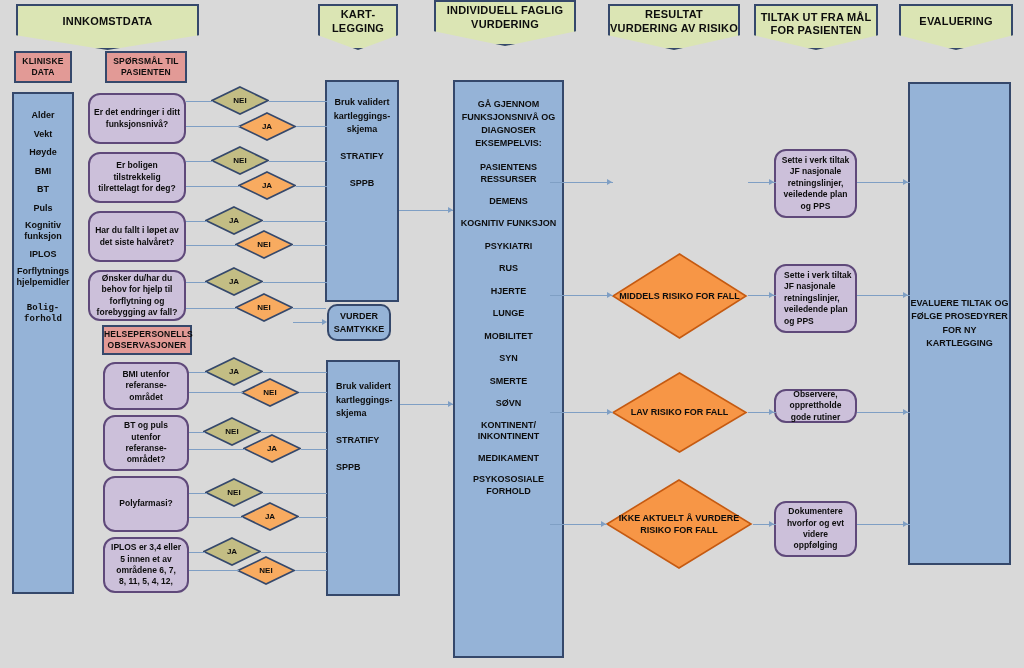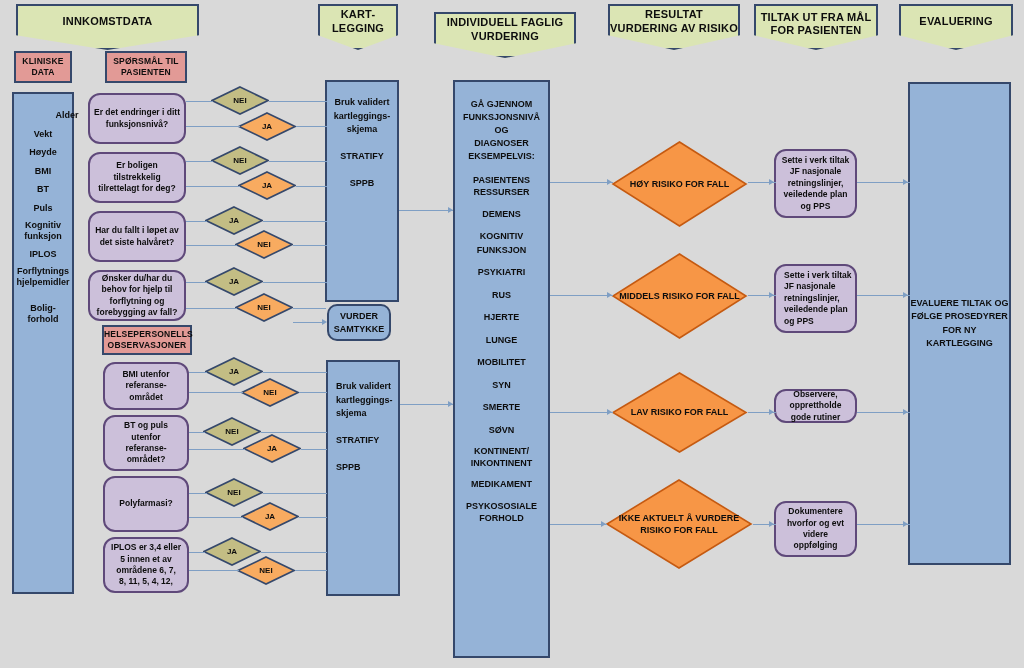--- a/index.html
+++ b/index.html
@@ -79,7 +79,7 @@
     <span class="txt">KART-
 LEGGING</span>
   </div>
-  <div class="node banner" style="left:434px;top:12px;width:142px;height:46px;">
+  <div class="node banner" style="left:434px;top:0;width:142px;height:46px;">
     <span class="txt">INDIVIDUELL FAGLIG
 VURDERING</span>
   </div>

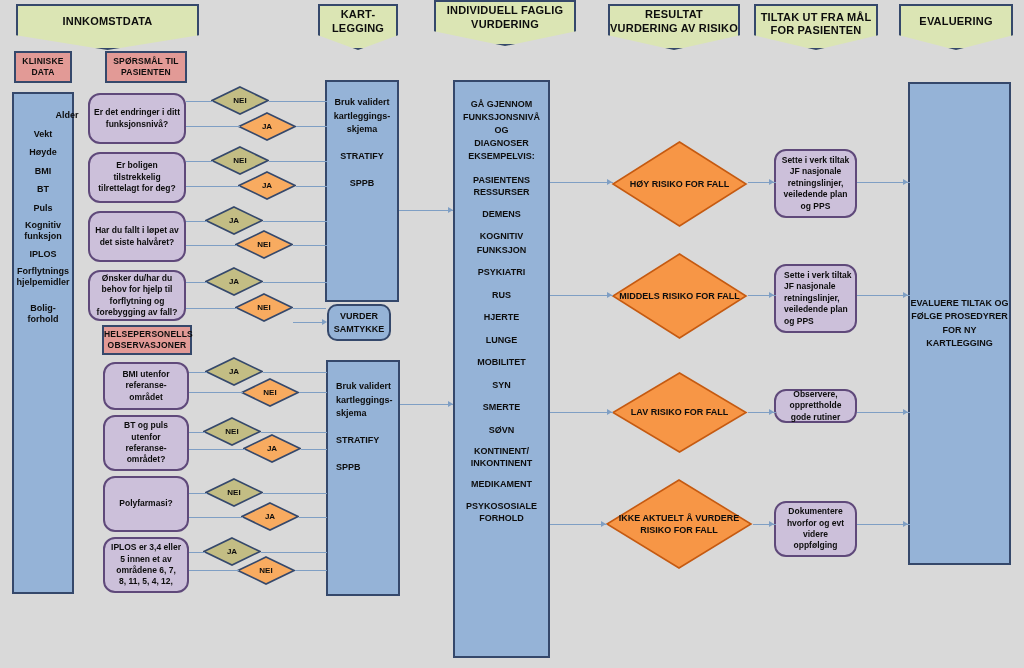--- a/index.html
+++ b/index.html
@@ -326,7 +326,7 @@
 SPPB</span>
   </div>
 
-  <div class="node bluebox top" style="left:453px;top:80px;width:97px;height:578px;">
+  <div class="node bluebox top" style="left:453px;top:80px;width:111px;height:578px;">
     <div style="width:100%;padding-top:6px;">
       <div class="txt" style="line-height:1.45;margin-bottom:12px;">GÅ GJENNOM
 FUNKSJONSNIVÅ OG

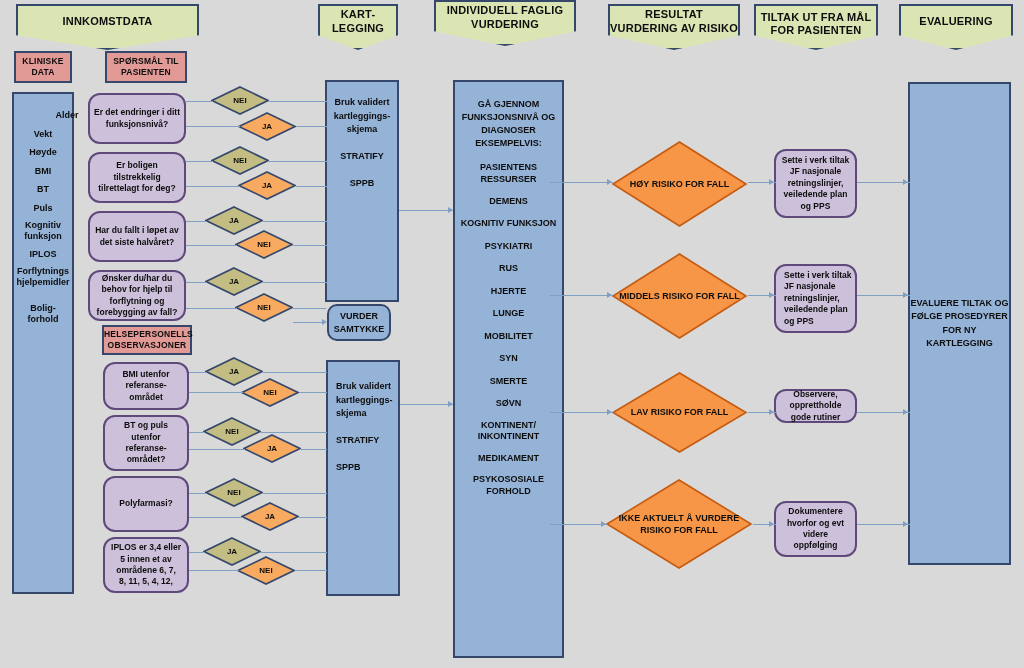--- a/index.html
+++ b/index.html
@@ -110,7 +110,7 @@
 
   <div class="node bluebox top" style="left:12px;top:92px;width:62px;height:502px;">
     <div style="width:100%;">
-      <div class="txt" style="margin:5px 0;padding-left:24px;">Alder</div>
+      <div class="txt" style="margin:5px 0;">Alder</div>
       <div class="txt" style="margin:5px 0;">Vekt</div>
       <div class="txt" style="margin:5px 0;">Høyde</div>
       <div class="txt" style="margin:5px 0;">BMI</div>

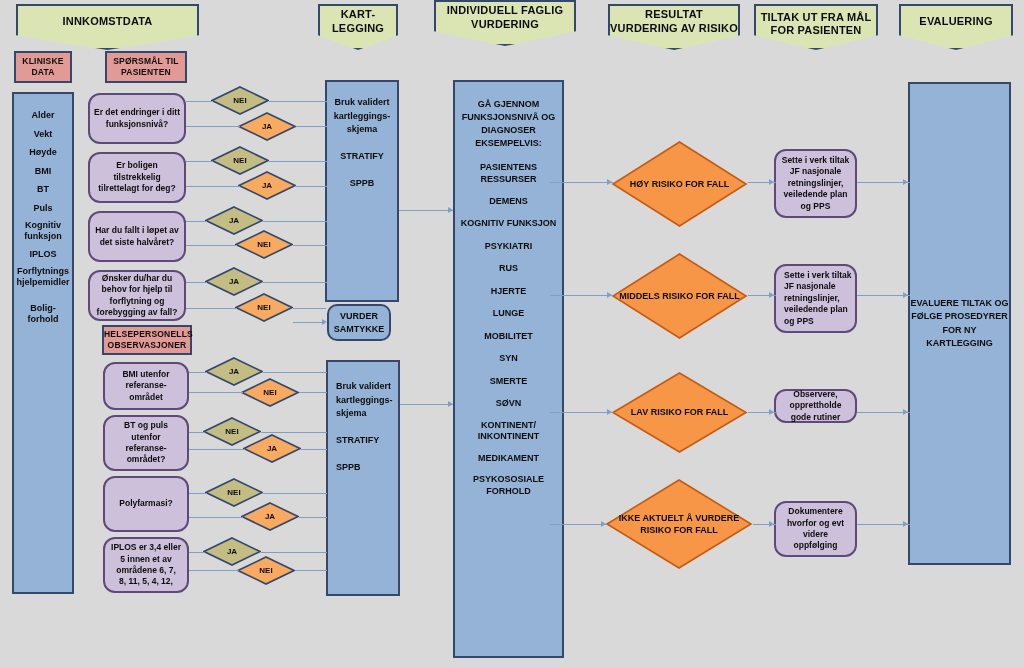--- a/index.html
+++ b/index.html
@@ -352,15 +352,6 @@
     </div>
   </div>
 
-  <div class="diamond d-risk" style="left:611px;top:140px;width:137px;height:88px;">
-    <span class="dshape">
-        <svg viewBox="0 0 137 88" preserveAspectRatio="none">
-          <polygon points="68.5,2 135,44 68.5,86 2,44" fill="#f79646" stroke="#c55a11" stroke-width="1.6"></polygon>
-        </svg>
-      </span>
-    <span class="txt">HØY RISIKO
-FOR FALL</span>
-  </div>
   <div class="diamond d-risk" style="left:611px;top:252px;width:137px;height:88px;">
     <span class="dshape">
         <svg viewBox="0 0 137 88" preserveAspectRatio="none">

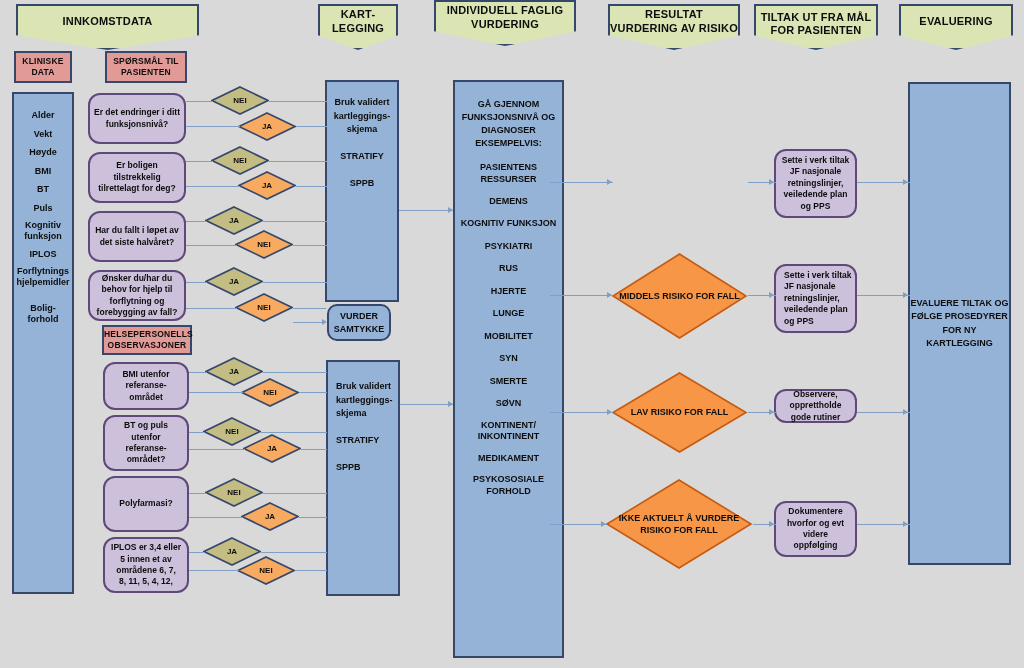--- a/index.html
+++ b/index.html
@@ -121,7 +121,7 @@
       <div class="txt" style="margin:5px 0;">IPLOS</div>
       <div class="txt" style="margin:5px 0;line-height:1.25;">Forflytnings
 hjelpemidler</div>
-      <div class="txt" style="margin:14px 0 0;line-height:1.25;">Bolig-
+      <div class="txt" style="margin:14px 0 0;line-height:1.25;font-family:Liberation Mono, monospace;">Bolig-
 forhold</div>
     </div>
   </div>

